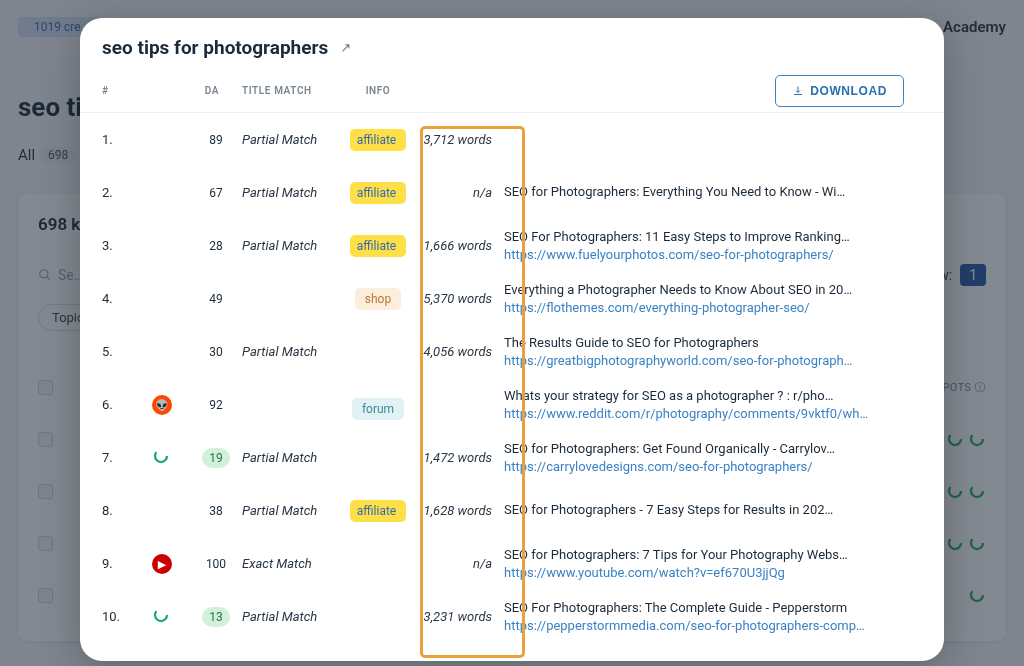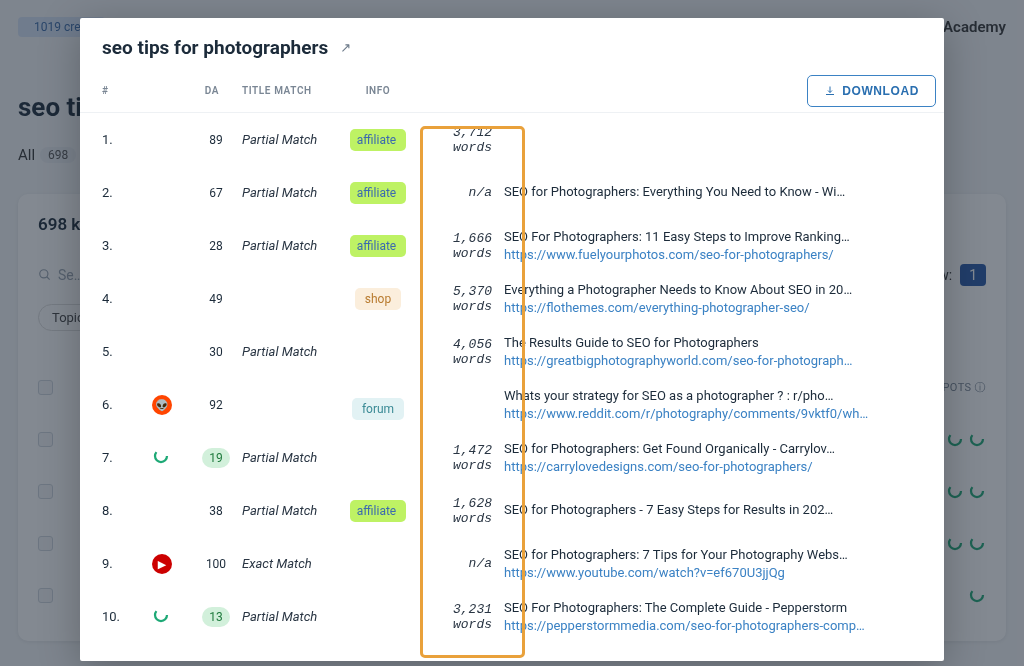--- a/index.html
+++ b/index.html
@@ -154,7 +154,7 @@
       right: 80px;
       bottom: 5px;
       background: #fff;
-      border-radius: 2px;
+      border-radius: 22px;
       box-shadow: 0 8px 40px rgba(0,0,0,0.25);
       z-index: 10;
       overflow: hidden;

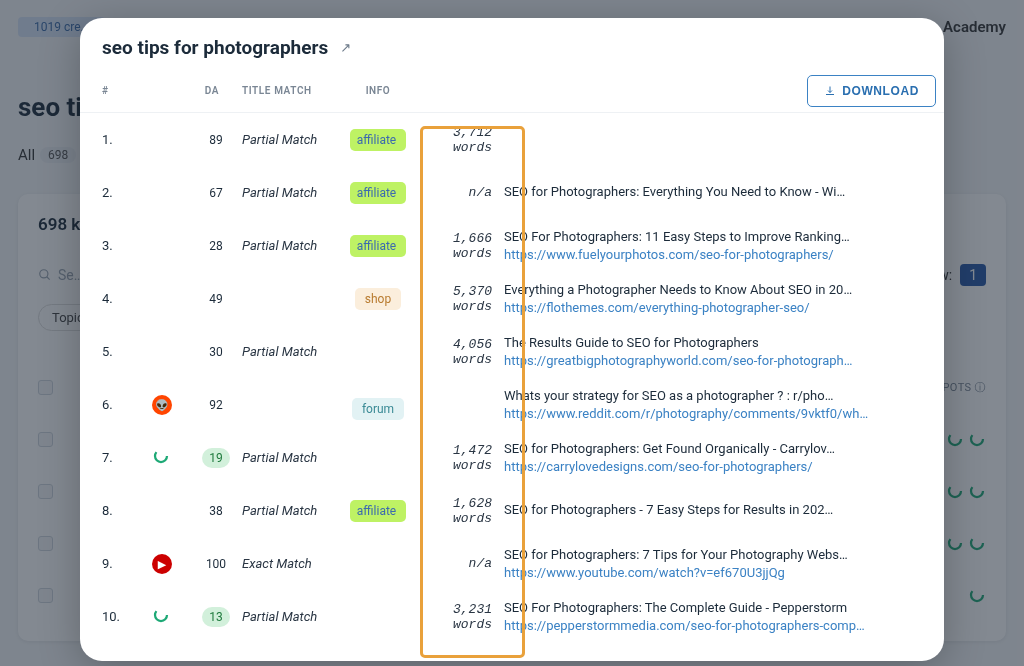--- a/index.html
+++ b/index.html
@@ -199,7 +199,7 @@
     .col-result { flex: 1; }
     .download-btn {
       position: absolute;
-      right: 8px;
+      right: 40px;
       top: 2px;
       border: 1px solid #3b82c4;
       color: #2a6fb0;

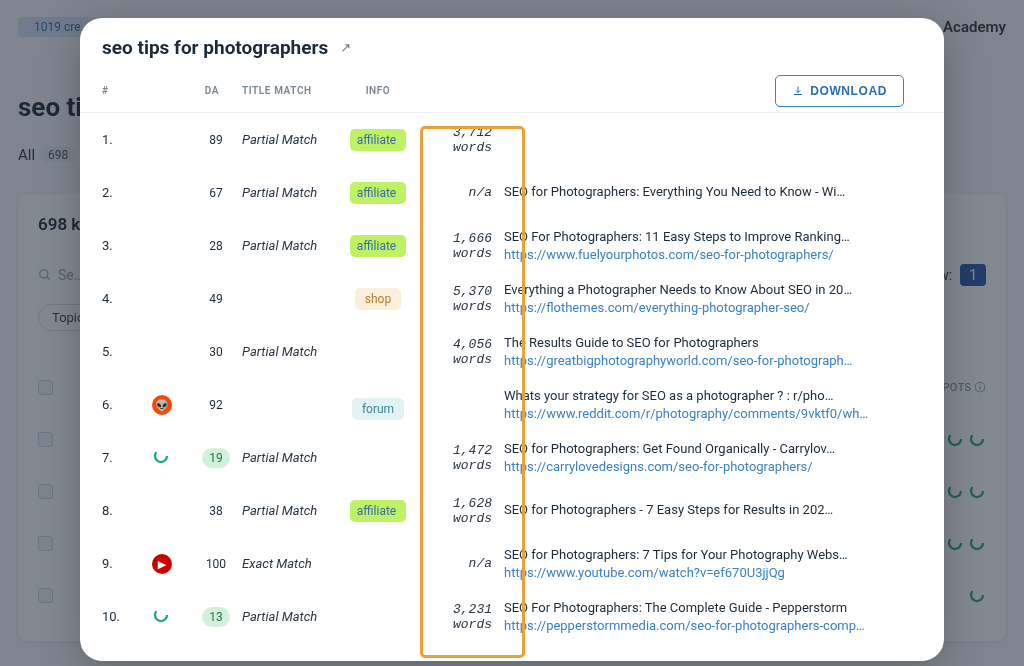--- a/index.html
+++ b/index.html
@@ -247,7 +247,7 @@
       border-radius: 5px;
       font-size: 12px;
     }
-    .badge-affiliate { background: #bef264; color: #3b6aaf; padding-left: 7px; }
+    .badge-affiliate { background: #fde047; color: #3b6aaf; padding-left: 7px; }
     .badge-shop { background: #fbeedc; color: #b87b2f; }
     .badge-forum { background: #e2f2f4; color: #3a8a95; margin-top: 8px; }
     .words-text {

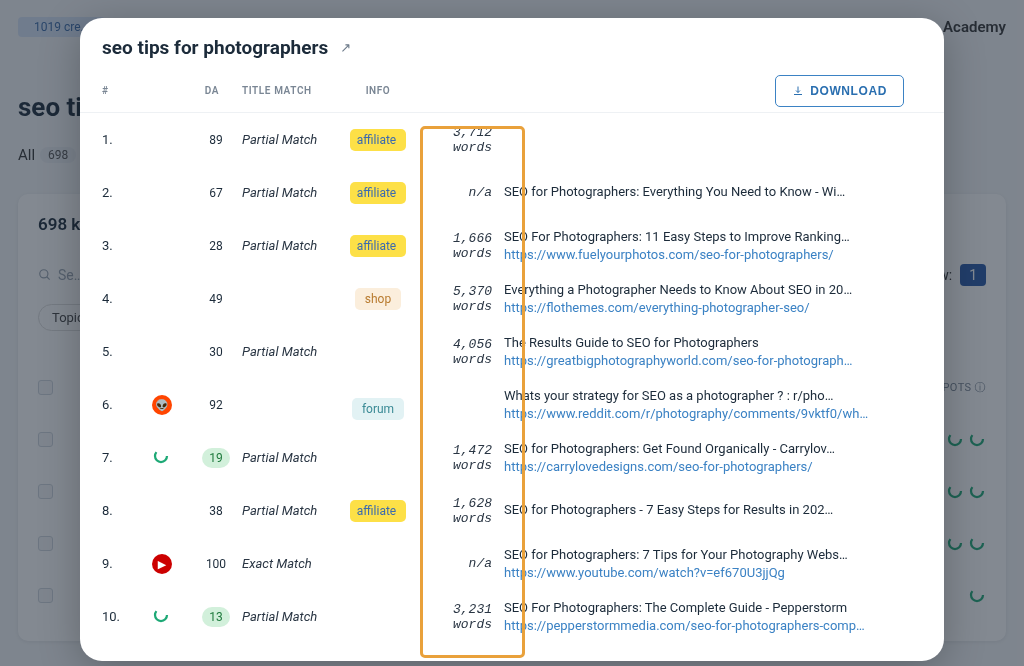--- a/index.html
+++ b/index.html
@@ -254,7 +254,6 @@
       font-size: 13px;
       font-style: italic;
       color: #2a3644;
-      font-family: Liberation Mono, monospace;
     }
     .result-title {
       font-size: 13px;

